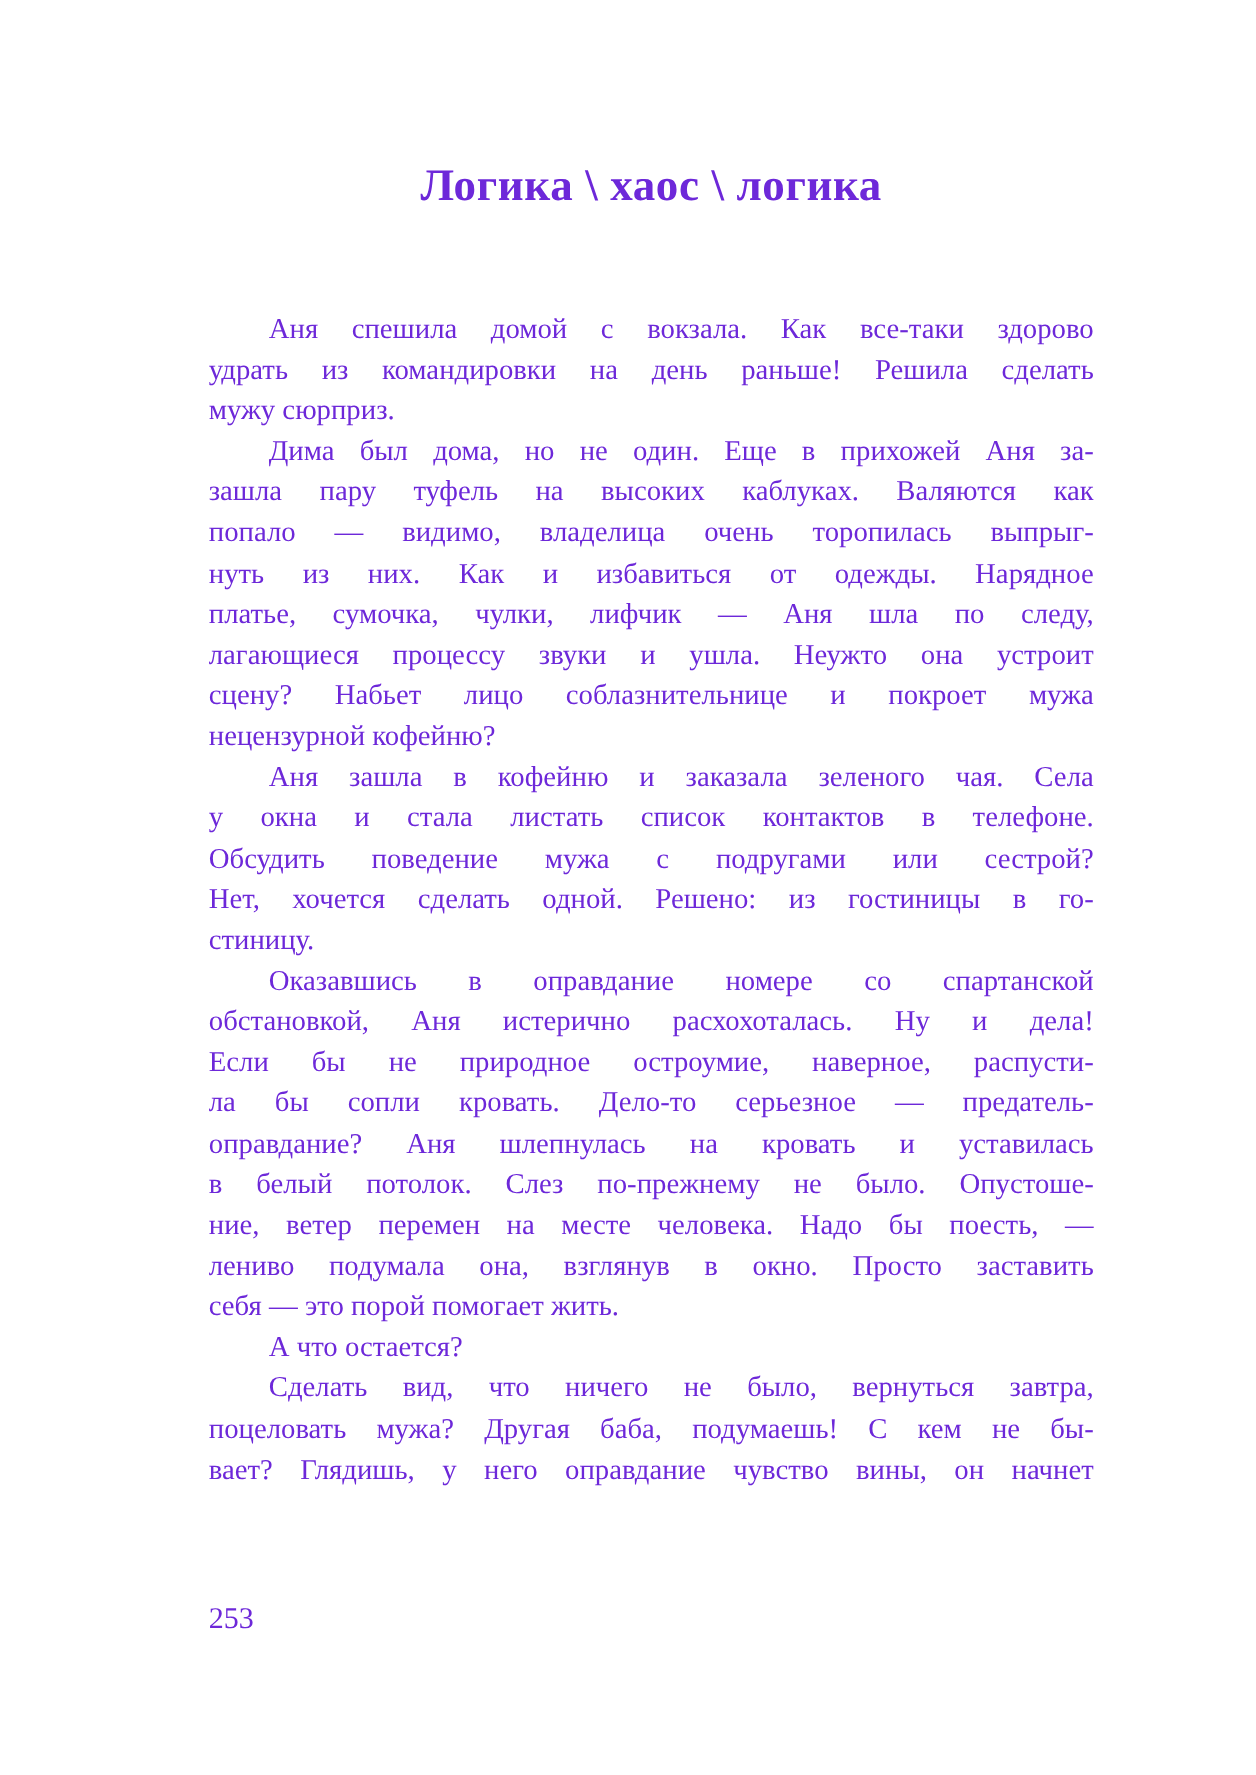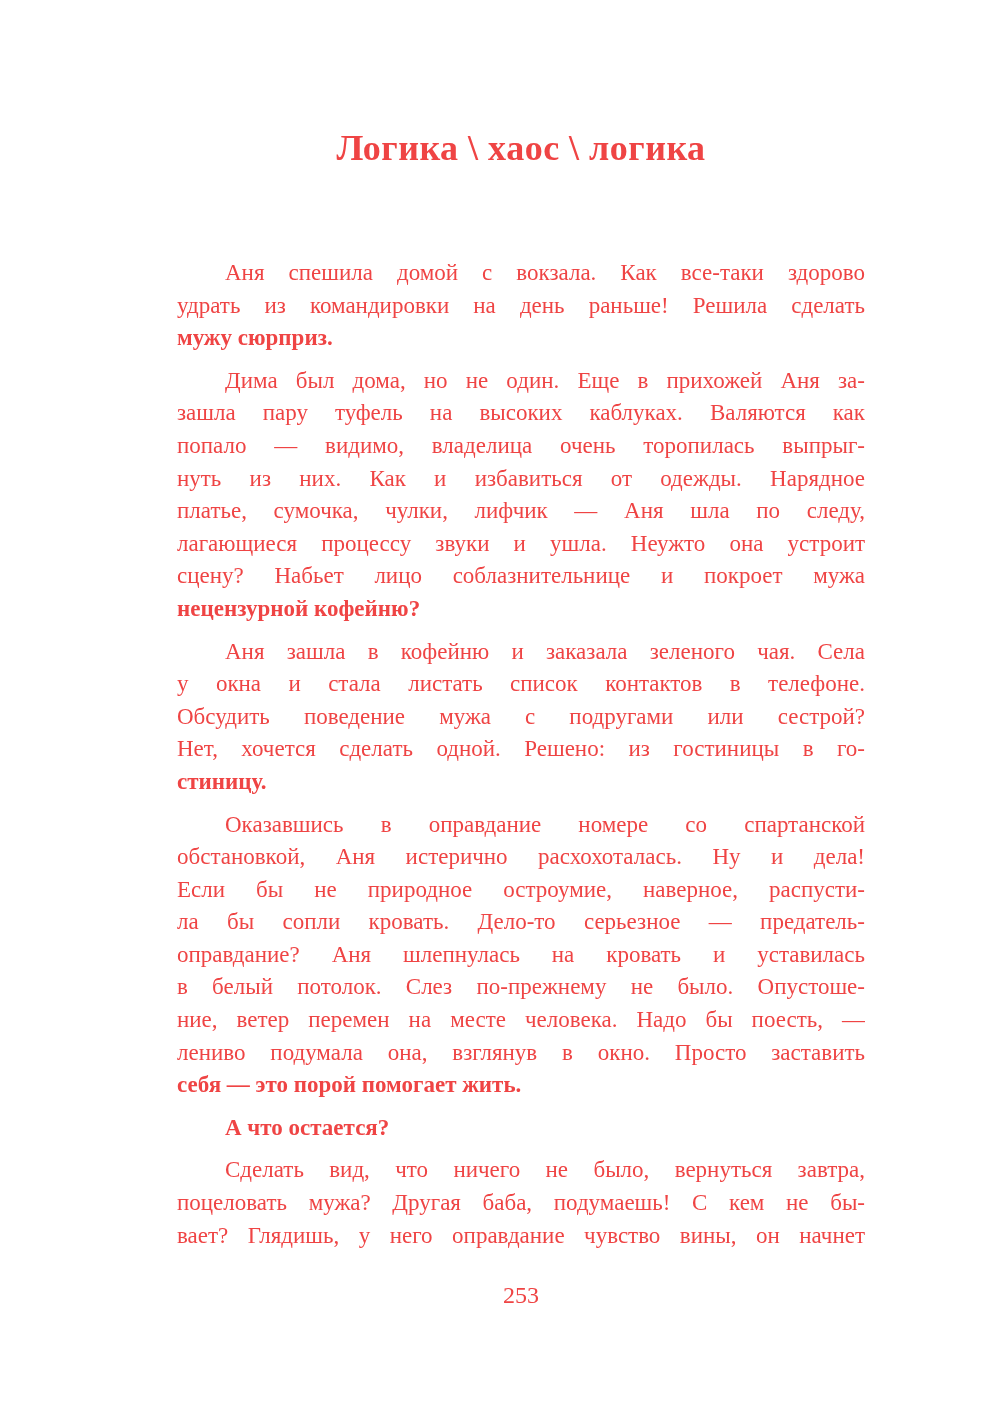--- a/index.html
+++ b/index.html
@@ -12,7 +12,7 @@
     width: 1005px;
     height: 1420px;
     background: #ffffff;
-    color: #ef4444;
+    color: #6d28d9;
     font-family: "Liberation Serif", "DejaVu Serif", serif;
     overflow: hidden;
   }

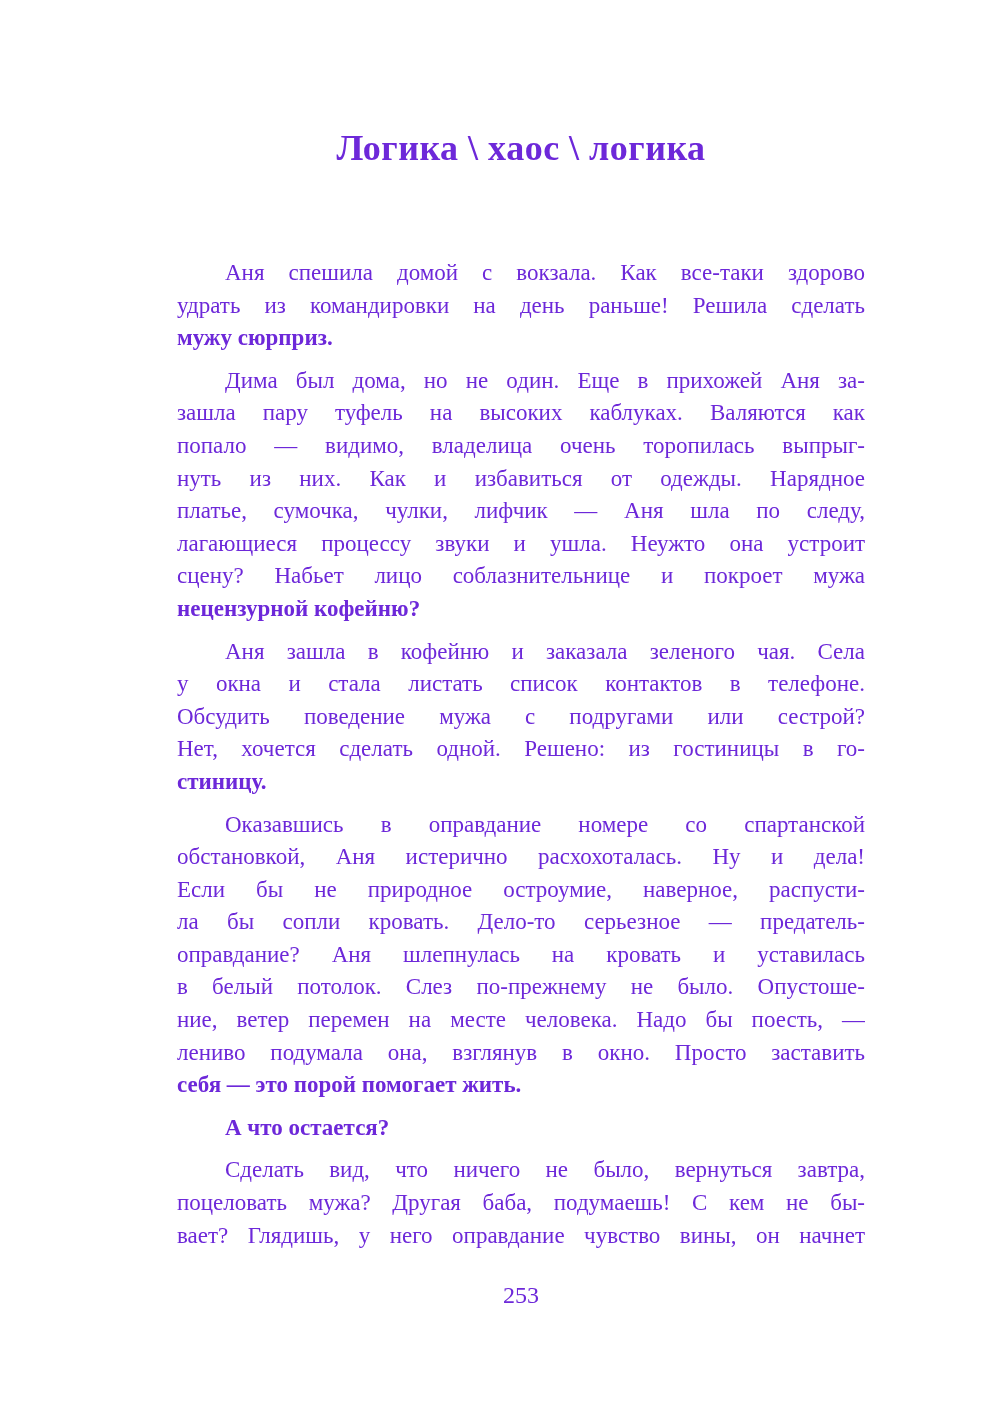--- a/index.html
+++ b/index.html
@@ -35,7 +35,7 @@
     font-size: 23px;
   }
   .paragraph {
-    margin: 10px;
+    margin: 0;
     padding: 0;
   }
   .line {

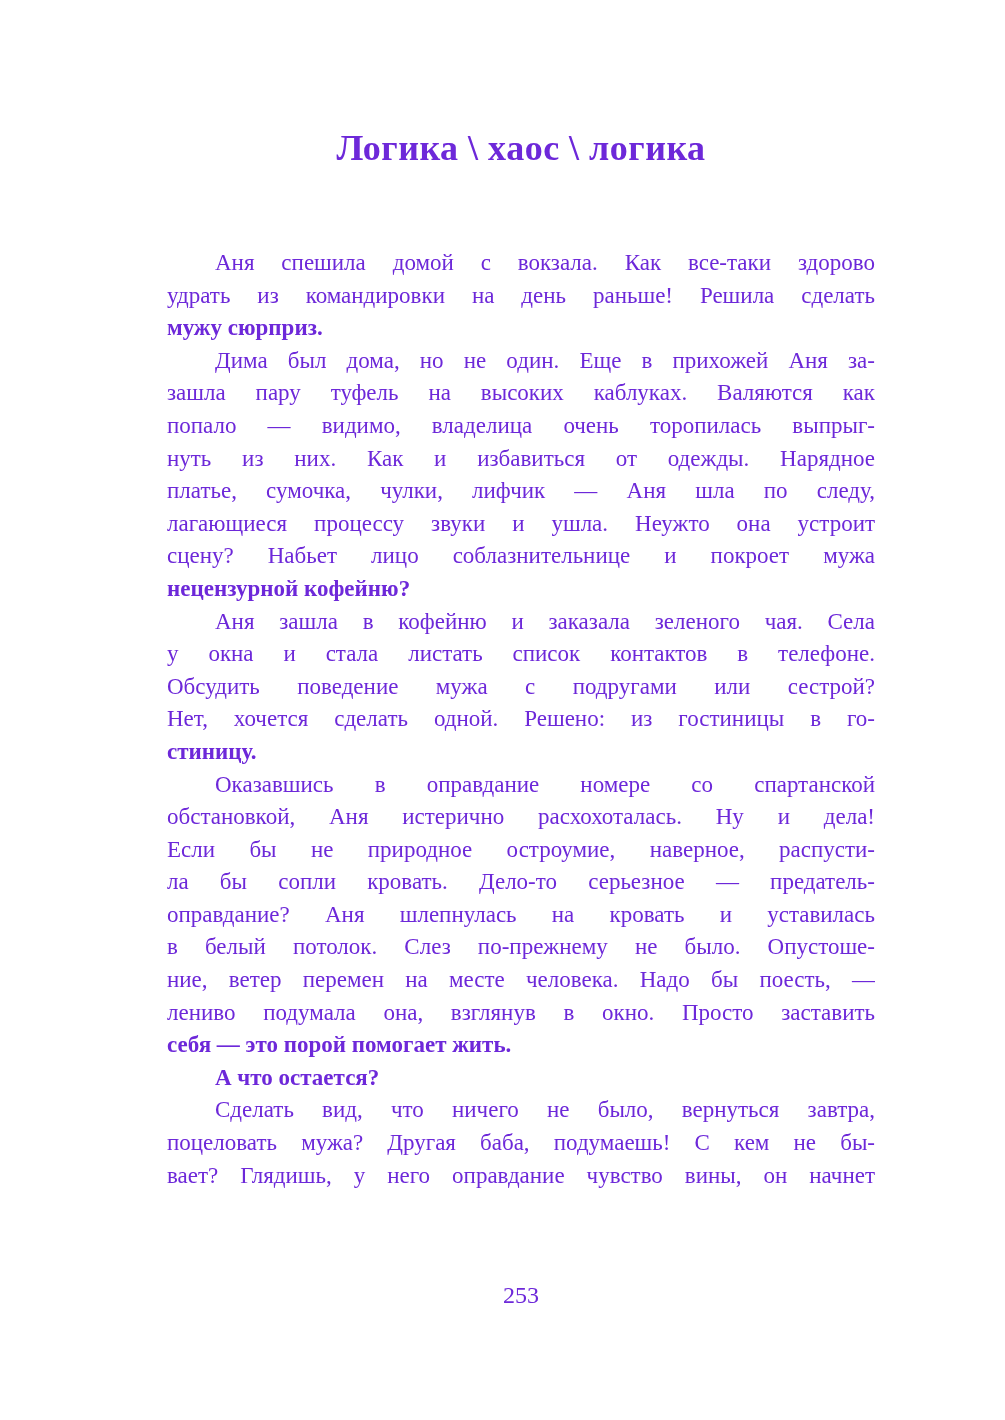--- a/index.html
+++ b/index.html
@@ -51,7 +51,6 @@
   .line.last {
     text-align: right;
     text-align-last: left;
-    font-weight: bold;
   }
   .page-number {
     position: absolute;

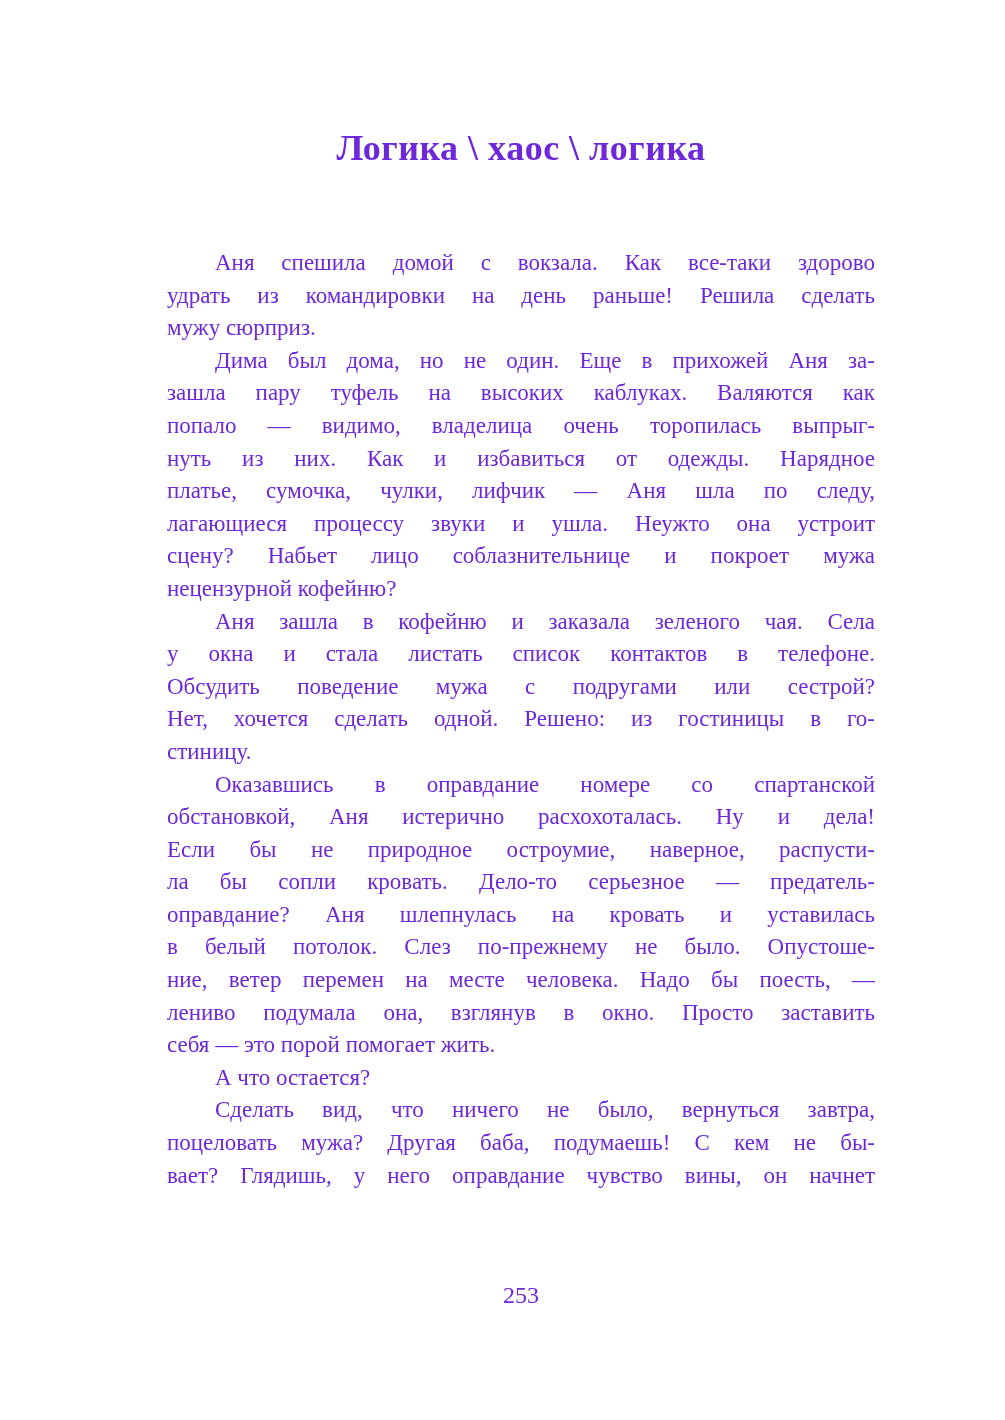--- a/index.html
+++ b/index.html
@@ -57,7 +57,6 @@
     top: 1282px;
     left: 167px;
     width: 708px;
-    text-align: center;
     font-size: 24px;
   }
 </style>

